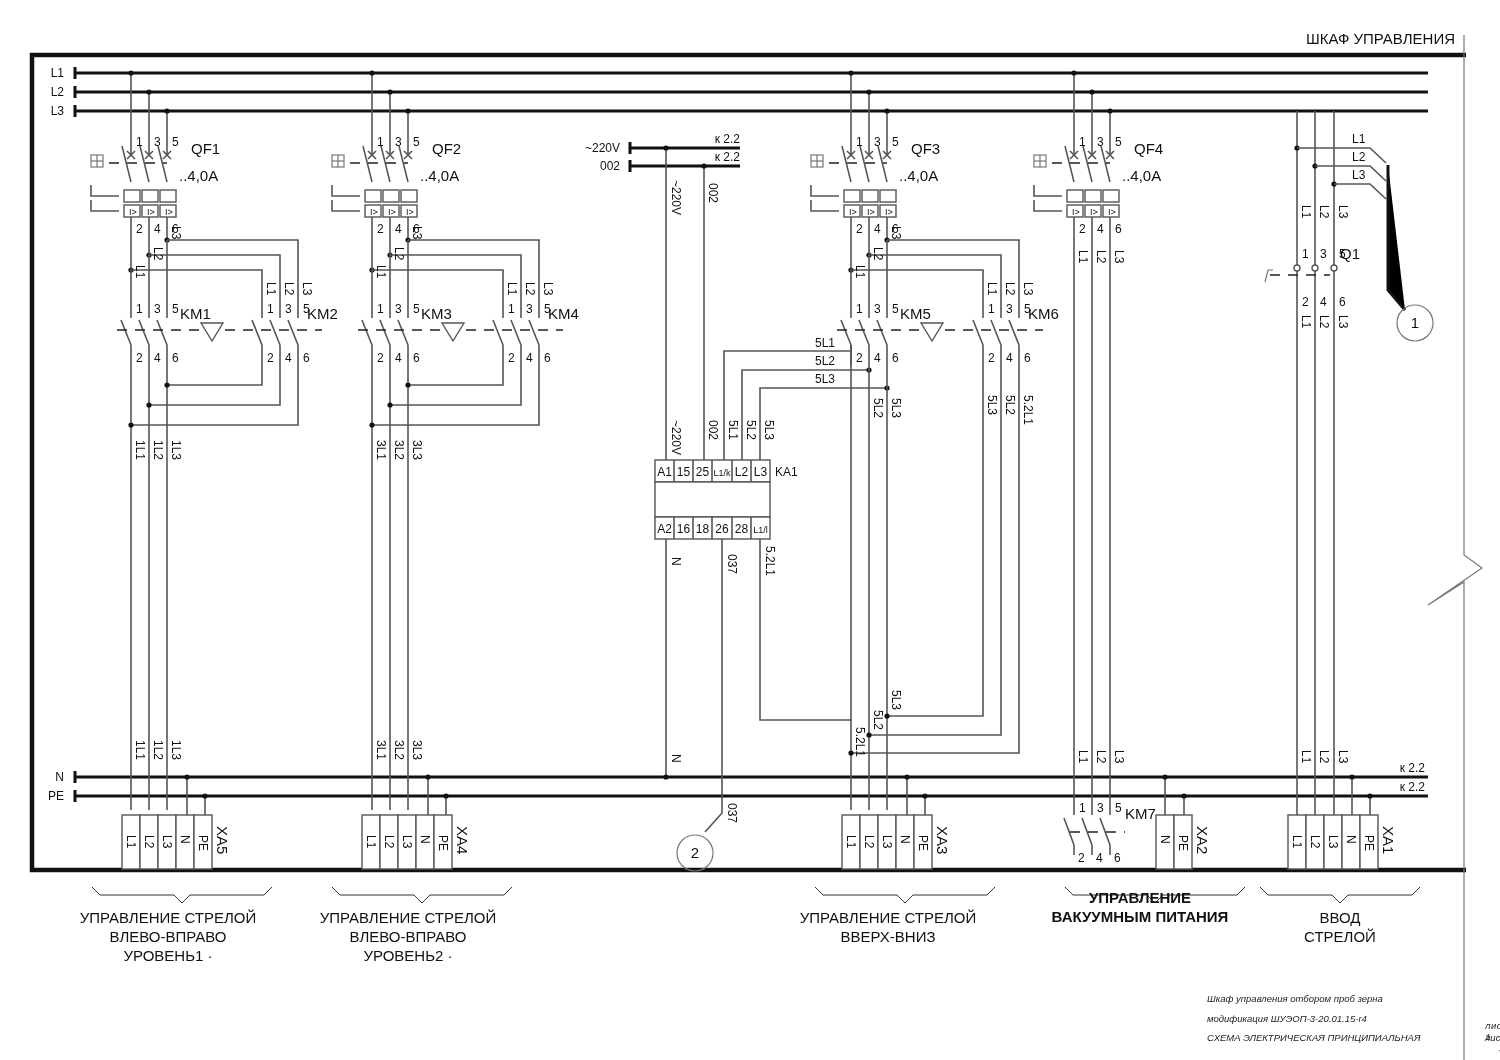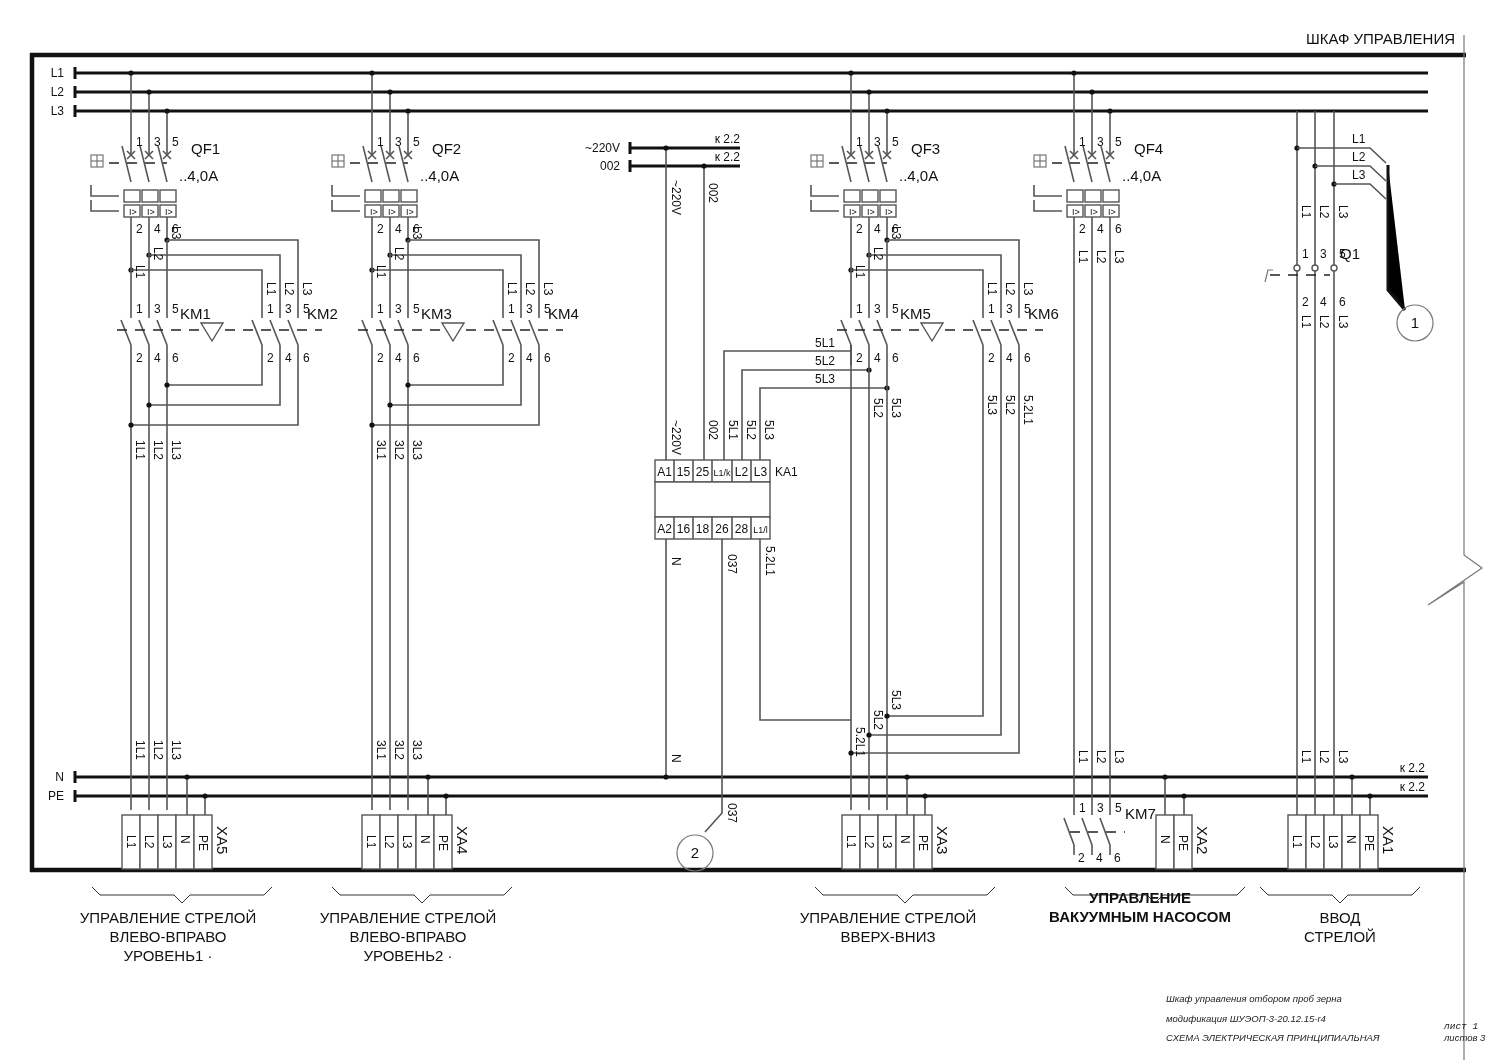--- a/index.html
+++ b/index.html
@@ -615,7 +615,7 @@
 </div>
 <div class="caption" style="left:1040px;top:888px;width:200px;font-weight:bold;">
   <div>УПРАВЛЕНИЕ</div>
-  <div>ВАКУУМНЫМ НАСОСОМ</div>
+  <div>ВАКУУМНЫМ ПИТАНИЯ</div>
 </div>
 <div class="caption" style="left:1265px;top:908px;width:150px;">
   <div>ВВОД</div>

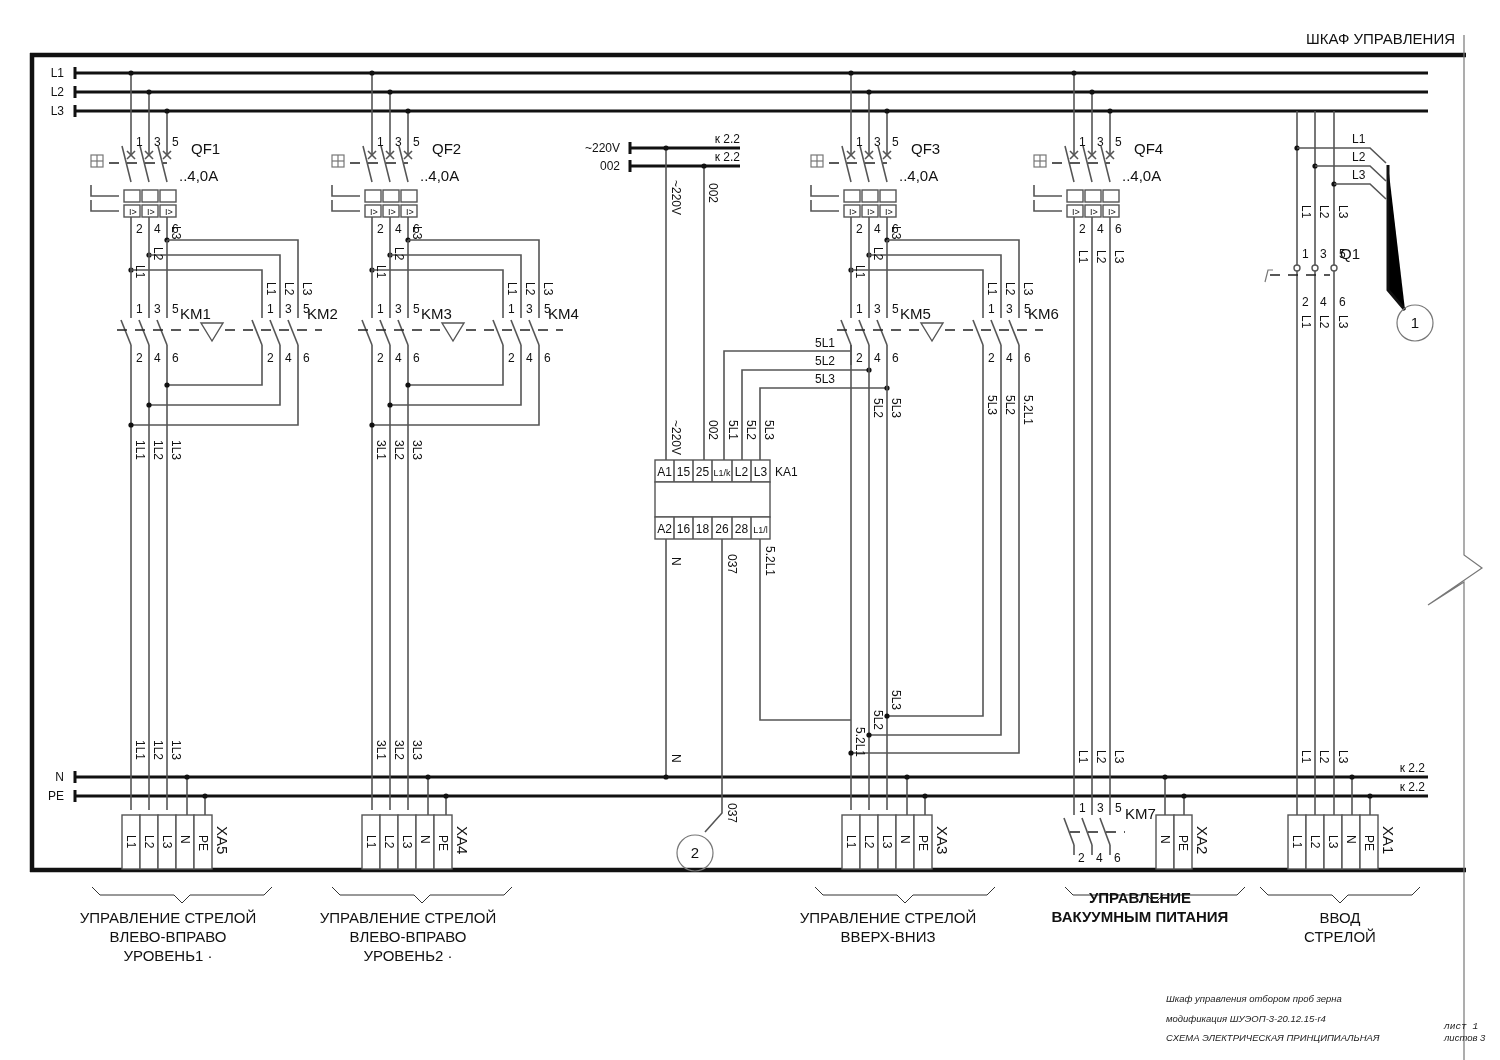--- a/index.html
+++ b/index.html
@@ -18,7 +18,7 @@
   .big { font-size:15px; }
   .bracket { stroke:#333; stroke-width:1; fill:none; }
   .caption { position:absolute; text-align:center; font-size:15px; line-height:19px; color:#111; }
-  .title-block { position:absolute; font-style:italic; font-size:9.5px; color:#222; }
+  .title-block { position:absolute; font-style:italic; font-size:9.5px; color:#222;margin-left:41px; }
 </style>
 </head>
 <body>

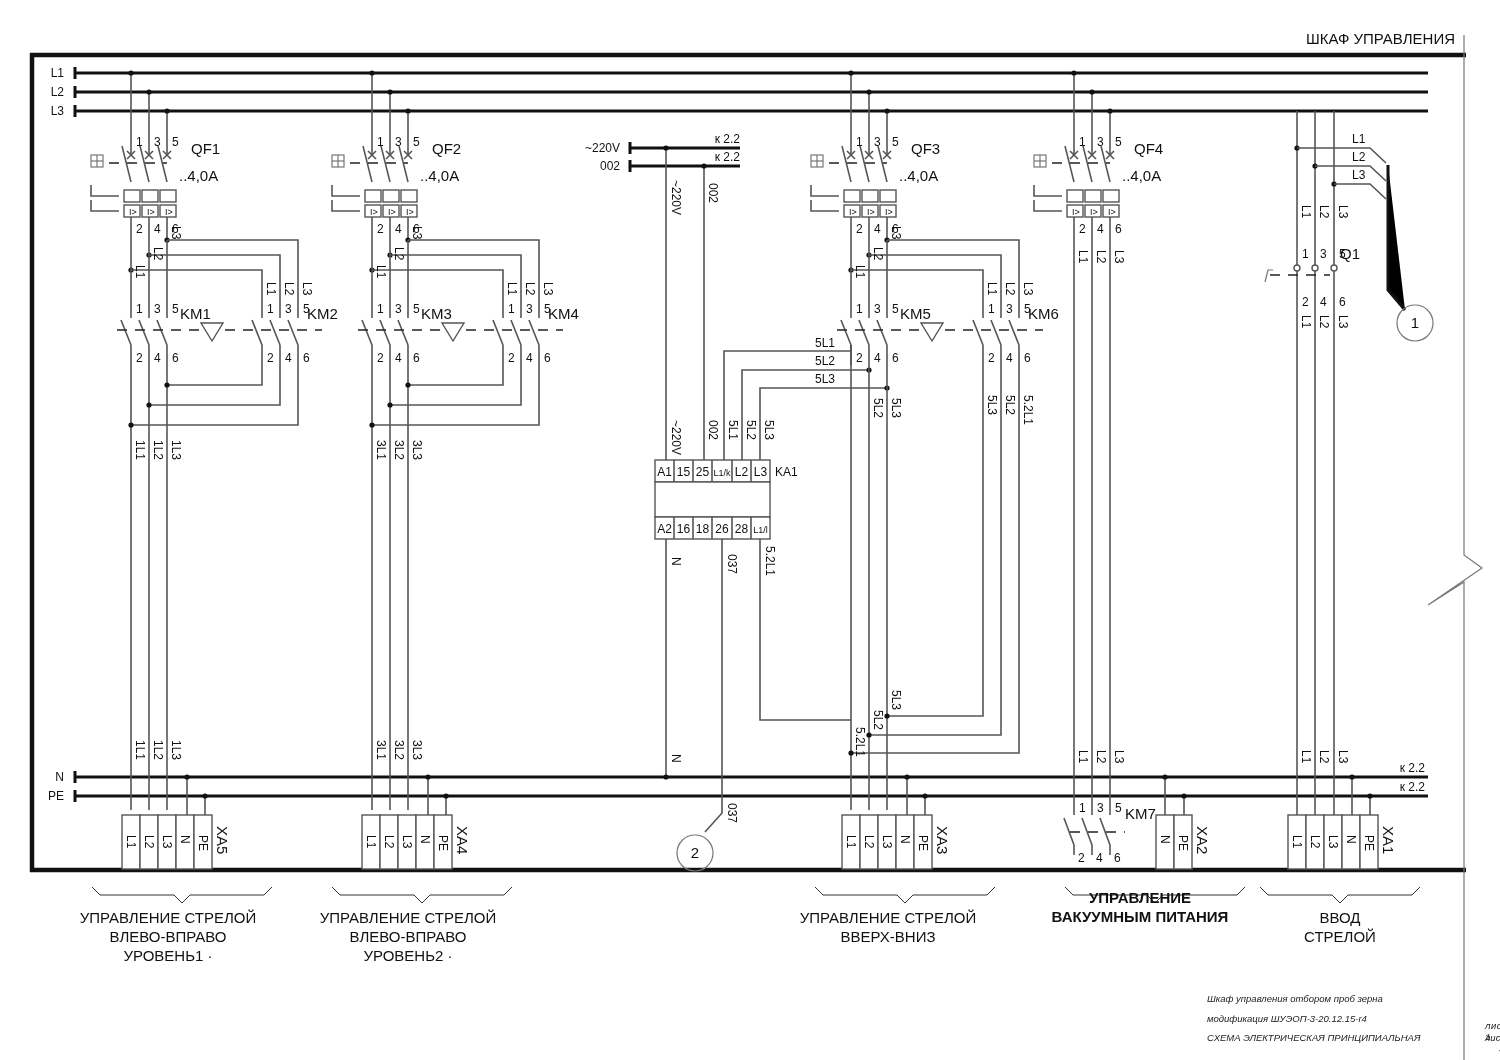--- a/index.html
+++ b/index.html
@@ -623,7 +623,7 @@
 </div>
 
 <div class="title-block" style="left:1166px;top:993px;">Шкаф управления отбором проб зерна</div>
-<div class="title-block" style="left:1166px;top:1013px;">модификация ШУЭОП-3-20.12.15-r4</div>
+<div class="title-block" style="left:1166px;top:1013px;">модификация ШУЭОП-3-20.01.15-r4</div>
 <div class="title-block" style="left:1166px;top:1032px;font-style:italic;">СХЕМА ЭЛЕКТРИЧЕСКАЯ ПРИНЦИПИАЛЬНАЯ</div>
 <div class="title-block" style="left:1444px;top:1021px;font-family:Liberation Mono, monospace;">лист 1</div>
 <div class="title-block" style="left:1444px;top:1032px;text-align:center;">листов 3</div>

